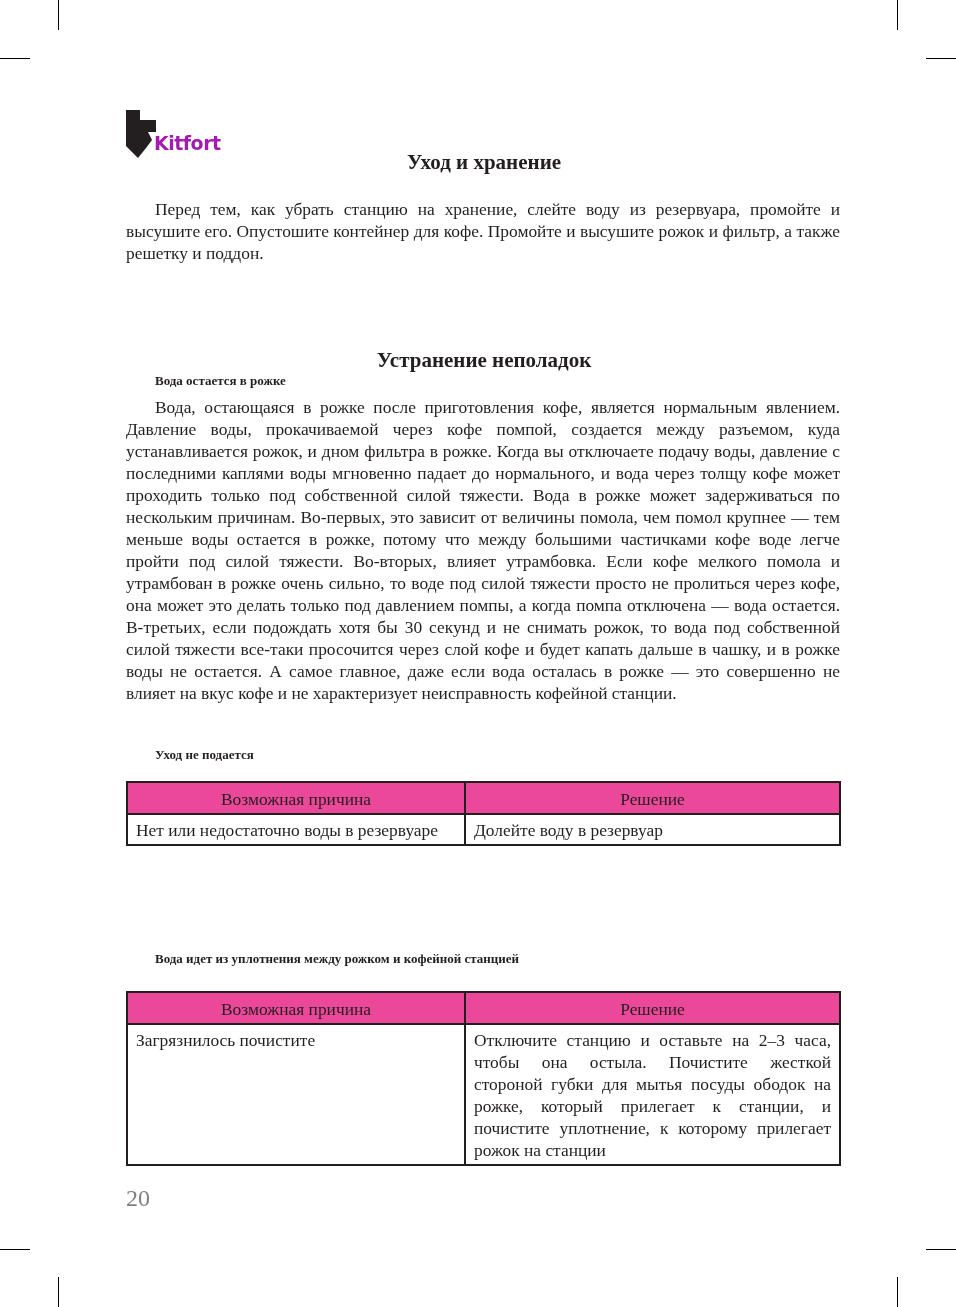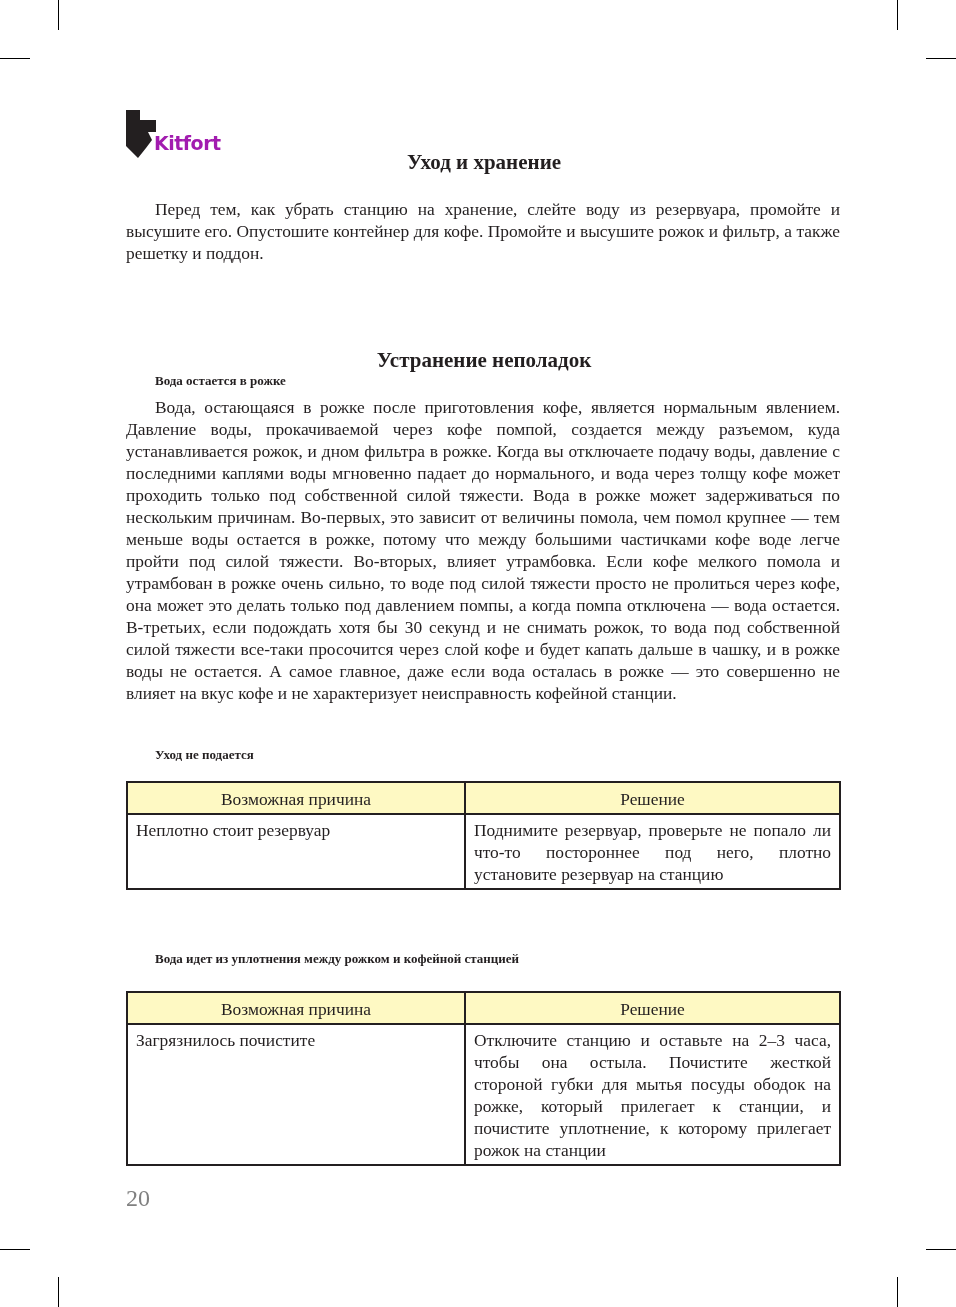--- a/index.html
+++ b/index.html
@@ -16,7 +16,7 @@
   .sub { position: absolute; left: 155px; font-weight: bold; font-size: 13px; }
   table.tbl { position: absolute; left: 126px; width: 715px; border-collapse: collapse; font-size: 17.4px; line-height: 22px; }
   table.tbl th, table.tbl td { border: 2px solid #231f20; vertical-align: top; }
-  table.tbl th { background: #fef9c3; font-weight: normal; text-align: center; height: 28px; padding: 2px 6px 0 6px; vertical-align: middle; }
+  table.tbl th { background: #ec4899; font-weight: normal; text-align: center; height: 28px; padding: 2px 6px 0 6px; vertical-align: middle; }
   table.tbl td { padding: 4px 8px 3px 8px; text-align: justify; }
   table.tbl td.c1 { width: 320px; }
   .pagenum { position: absolute; left: 126px; top: 1185px; font-size: 24px; color: #808080; }

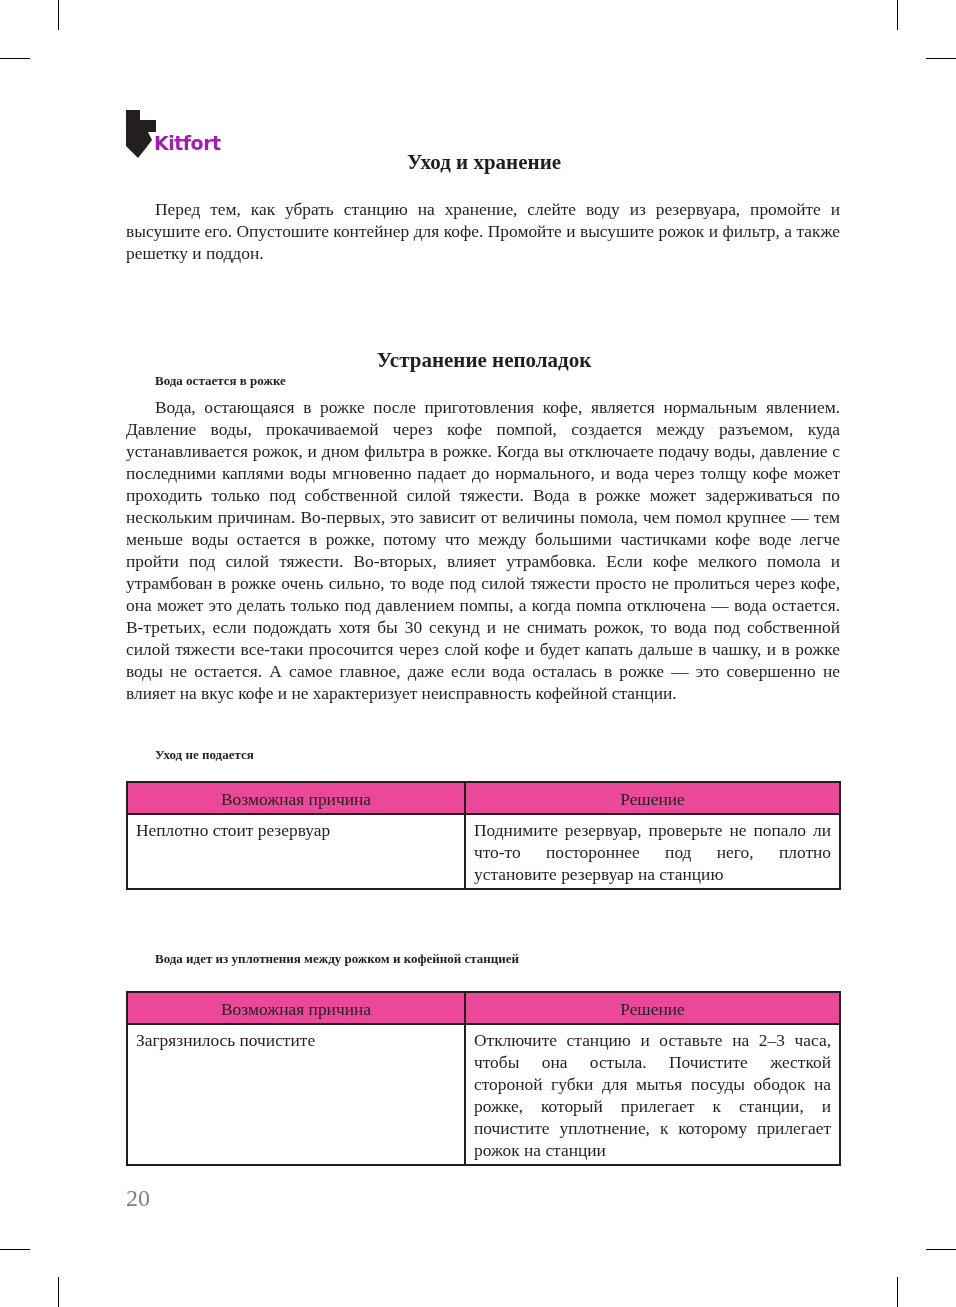--- a/index.html
+++ b/index.html
@@ -59,6 +59,10 @@
     <th>Решение</th>
   </tr>
   <tr>
+    <td class="c1">Нет или недостаточно воды в резервуаре</td>
+    <td>Долейте воду в резервуар</td>
+  </tr>
+  <tr>
     <td class="c1">Неплотно стоит резервуар</td>
     <td>Поднимите резервуар, проверьте не попало ли что-то постороннее под него, плотно установите резервуар на станцию</td>
   </tr>

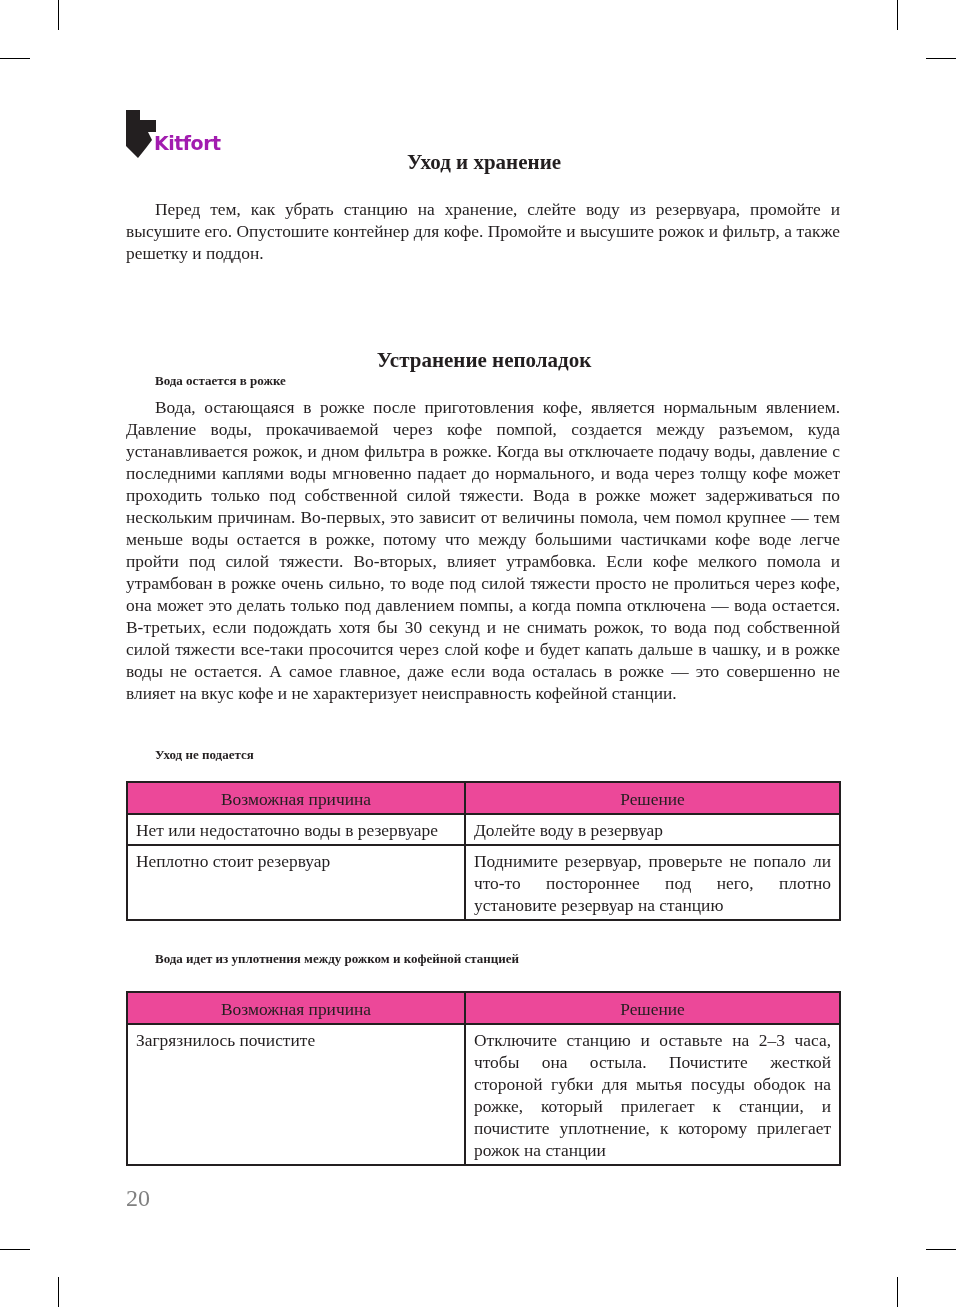--- a/index.html
+++ b/index.html
@@ -62,10 +62,6 @@
     <td class="c1">Нет или недостаточно воды в резервуаре</td>
     <td>Долейте воду в резервуар</td>
   </tr>
-  <tr>
-    <td class="c1">Неплотно стоит резервуар</td>
-    <td>Поднимите резервуар, проверьте не попало ли что-то постороннее под него, плотно установите резервуар на станцию</td>
-  </tr>
 </tbody>
   </table>
 

